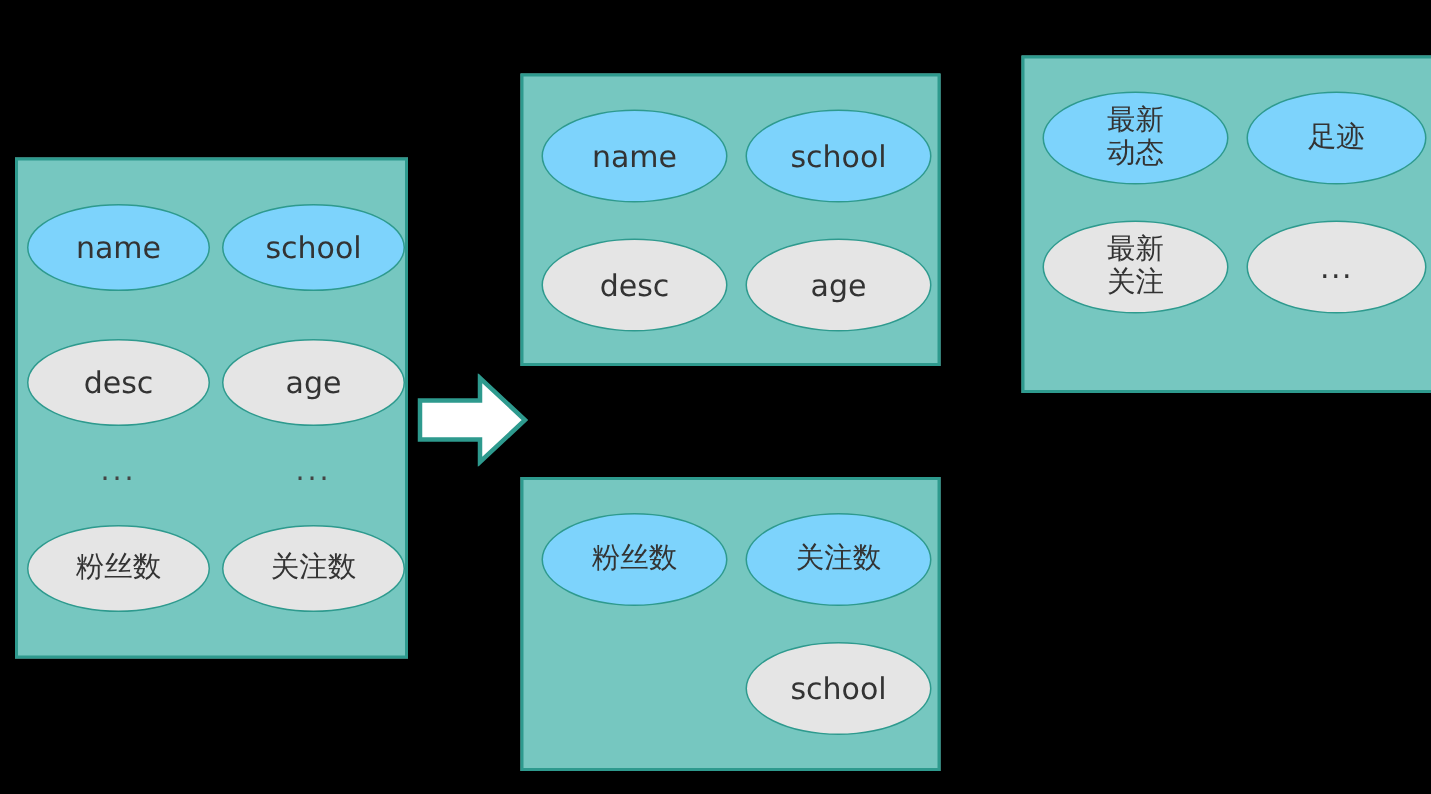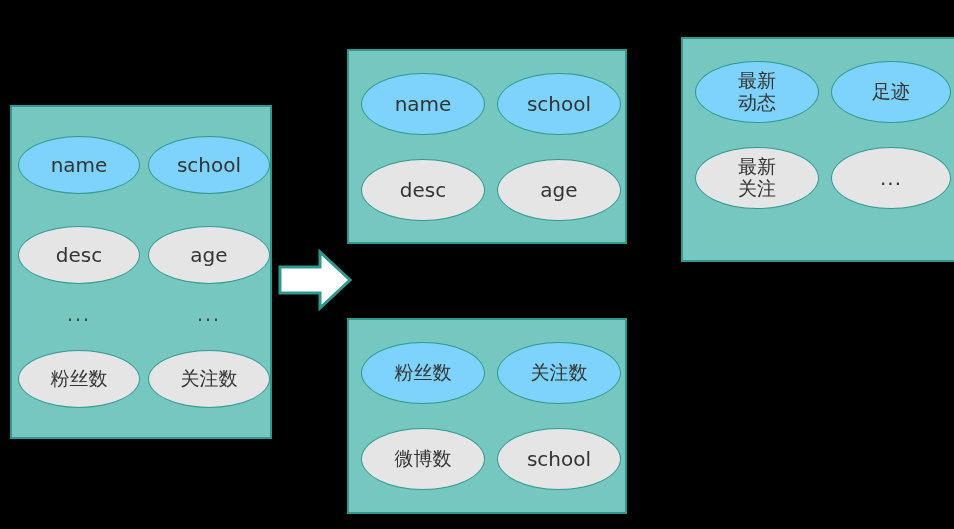--- a/index.html
+++ b/index.html
@@ -114,7 +114,6 @@
     <div class="node cyan label-cn" style="left:12px; top:22px; width:124px; height:62px;">粉丝数</div>
     <div class="node cyan label-cn" style="left:148px; top:22px; width:124px; height:62px;">关注数</div>
 
-    <div class="node green label-cn" style="left:12px; top:108px; width:124px; height:62px;">微博数</div>
     <div class="node green label-en" style="left:148px; top:108px; width:124px; height:62px;">school</div>
   </div>
 

